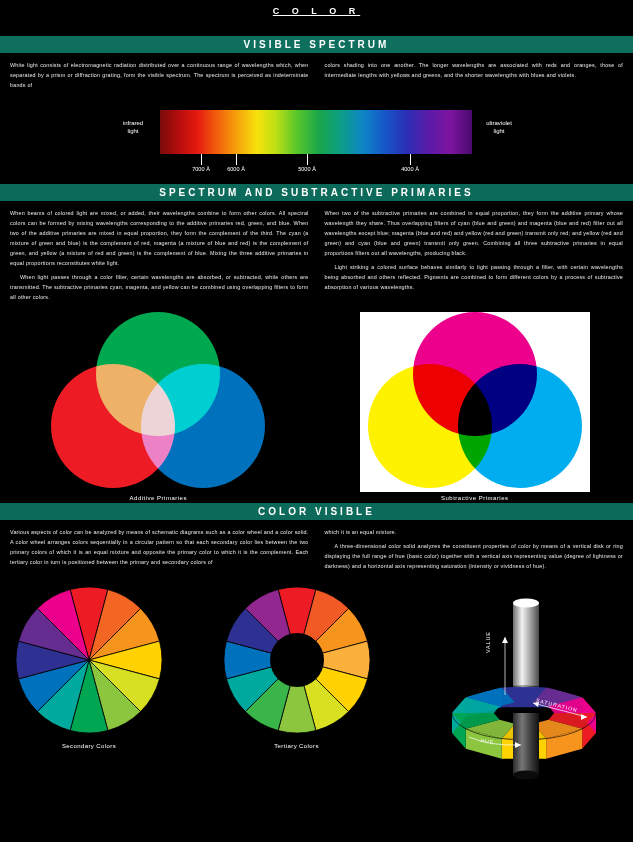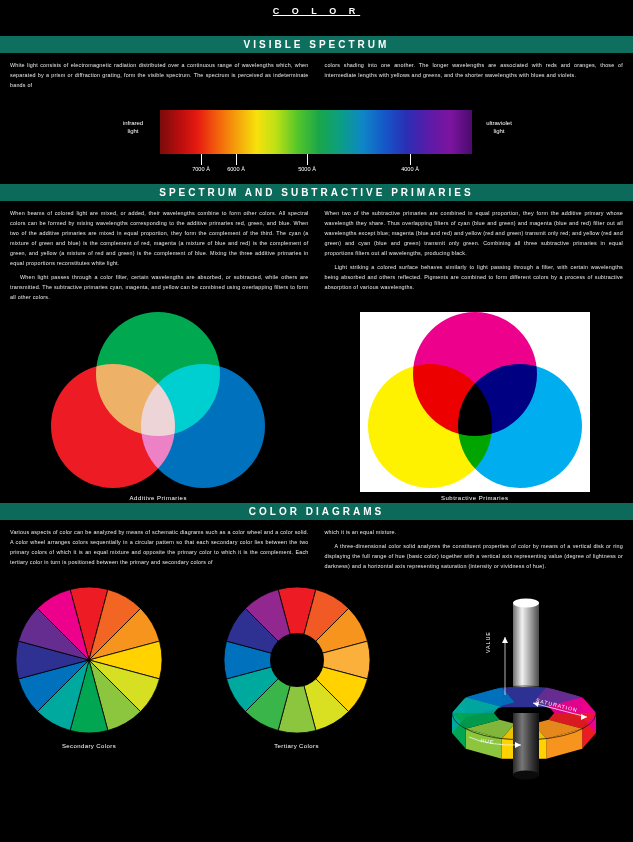--- a/index.html
+++ b/index.html
@@ -146,7 +146,7 @@
   </div>
 
   <div class="section">
-    <div class="band">COLOR DIAGRAMS</div>
+    <div class="band">COLOR VISIBLE</div>
     <div class="cols">
       <div class="col">
         <p class="body">Various aspects of color can be analyzed by means of schematic diagrams such as a color wheel and a color solid. A color wheel arranges colors sequentially in a circular pattern so that each secondary color lies between the two primary colors of which it is an equal mixture and opposite the primary color to which it is the complement. Each tertiary color in turn is positioned between the primary and secondary colors of</p>

